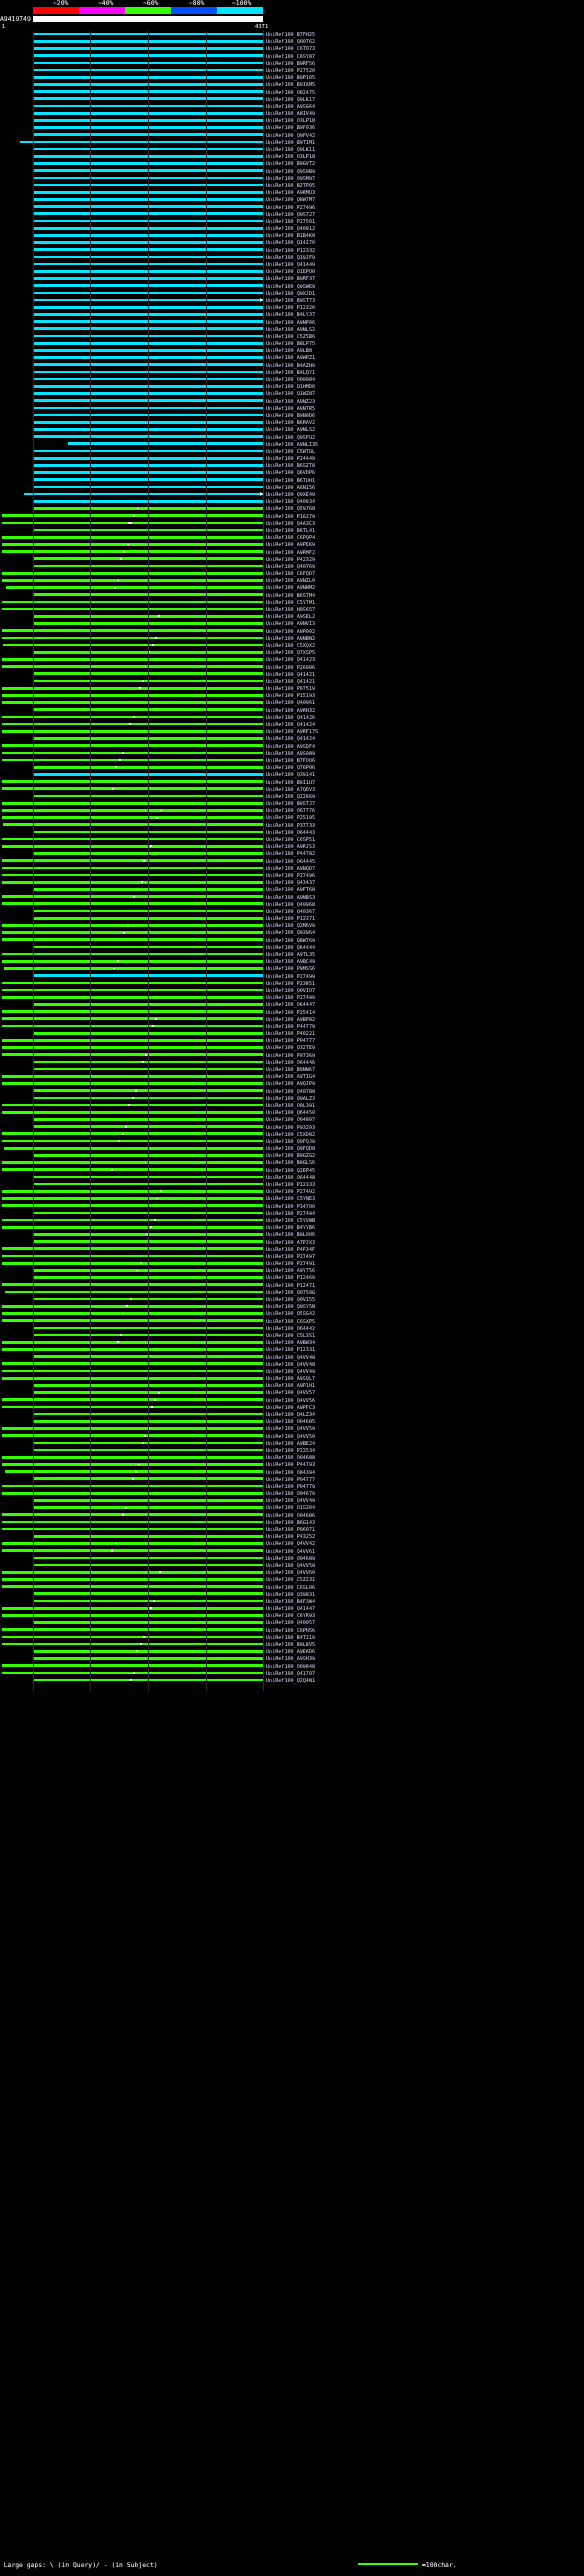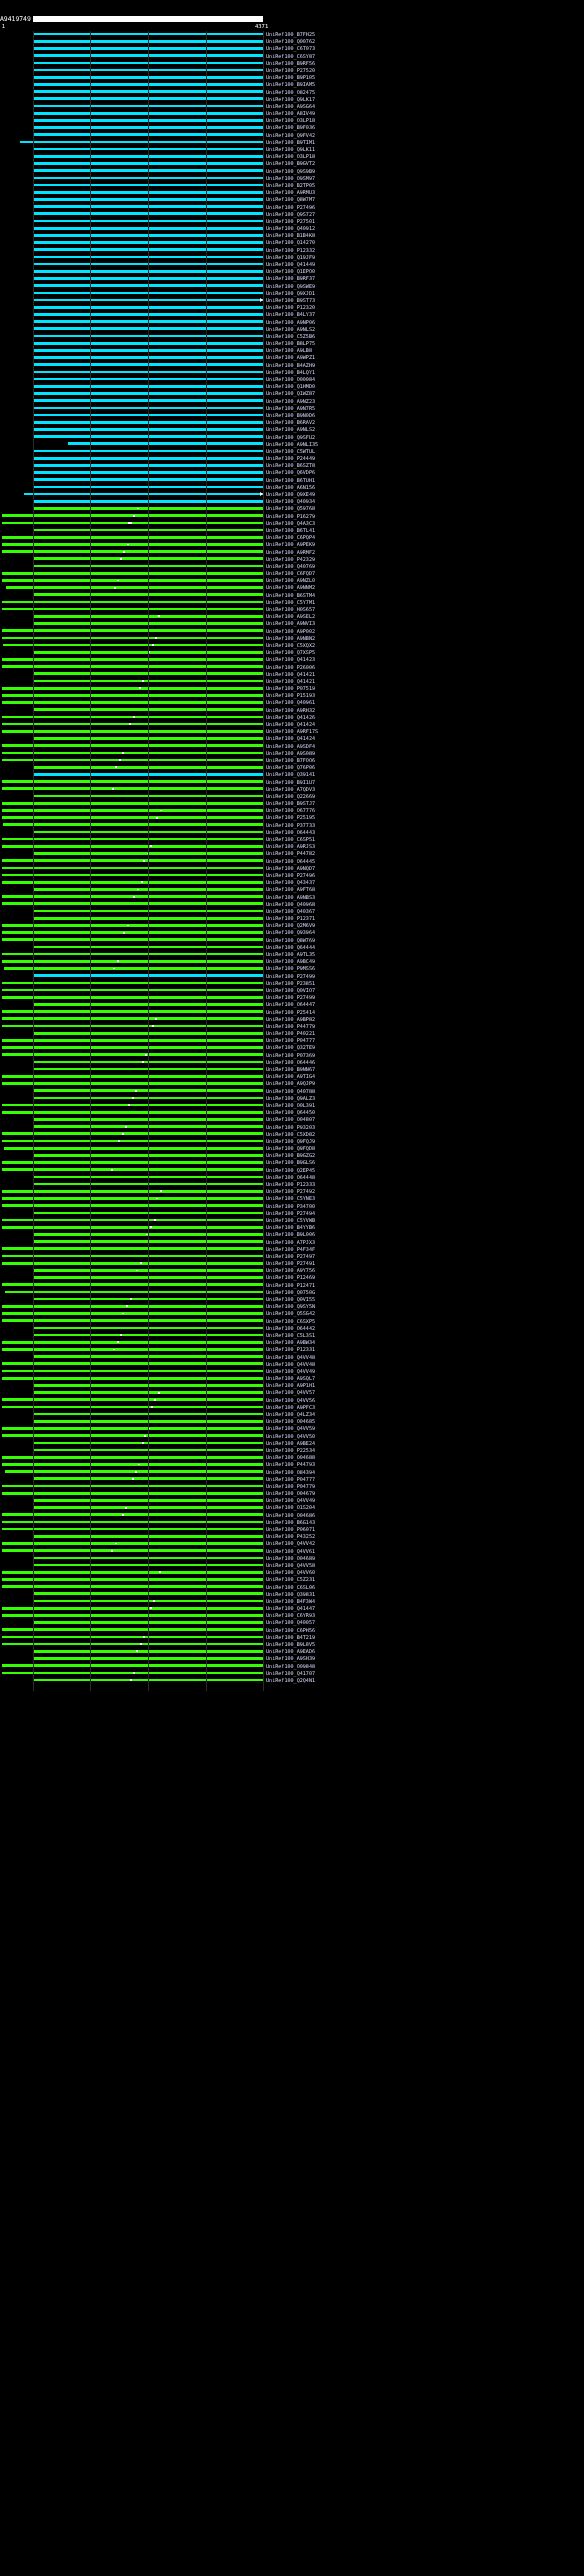--- a/index.html
+++ b/index.html
@@ -60,6 +60,22 @@
 
 <div id="page">
 
+  <div class="scale-wrap">
+    <div class="scale-labels" id="scale-labels">
+        <span style="left: 53px;">~20%</span>
+        <span style="left: 98px;">~40%</span>
+        <span style="left: 143px;">~60%</span>
+        <span style="left: 189px;">~80%</span>
+        <span style="left: 232px;">~100%</span>
+      </div>
+    <div class="colorbar" id="colorbar">
+        <i style="background: rgb(255, 0, 0);"></i>
+        <i style="background: rgb(255, 0, 255);"></i>
+        <i style="background: rgb(51, 255, 0);"></i>
+        <i style="background: rgb(0, 80, 255);"></i>
+        <i style="background: rgb(0, 229, 255);"></i>
+      </div>
+  </div>
 
   <div class="ruler"></div>
   <div class="query-row">

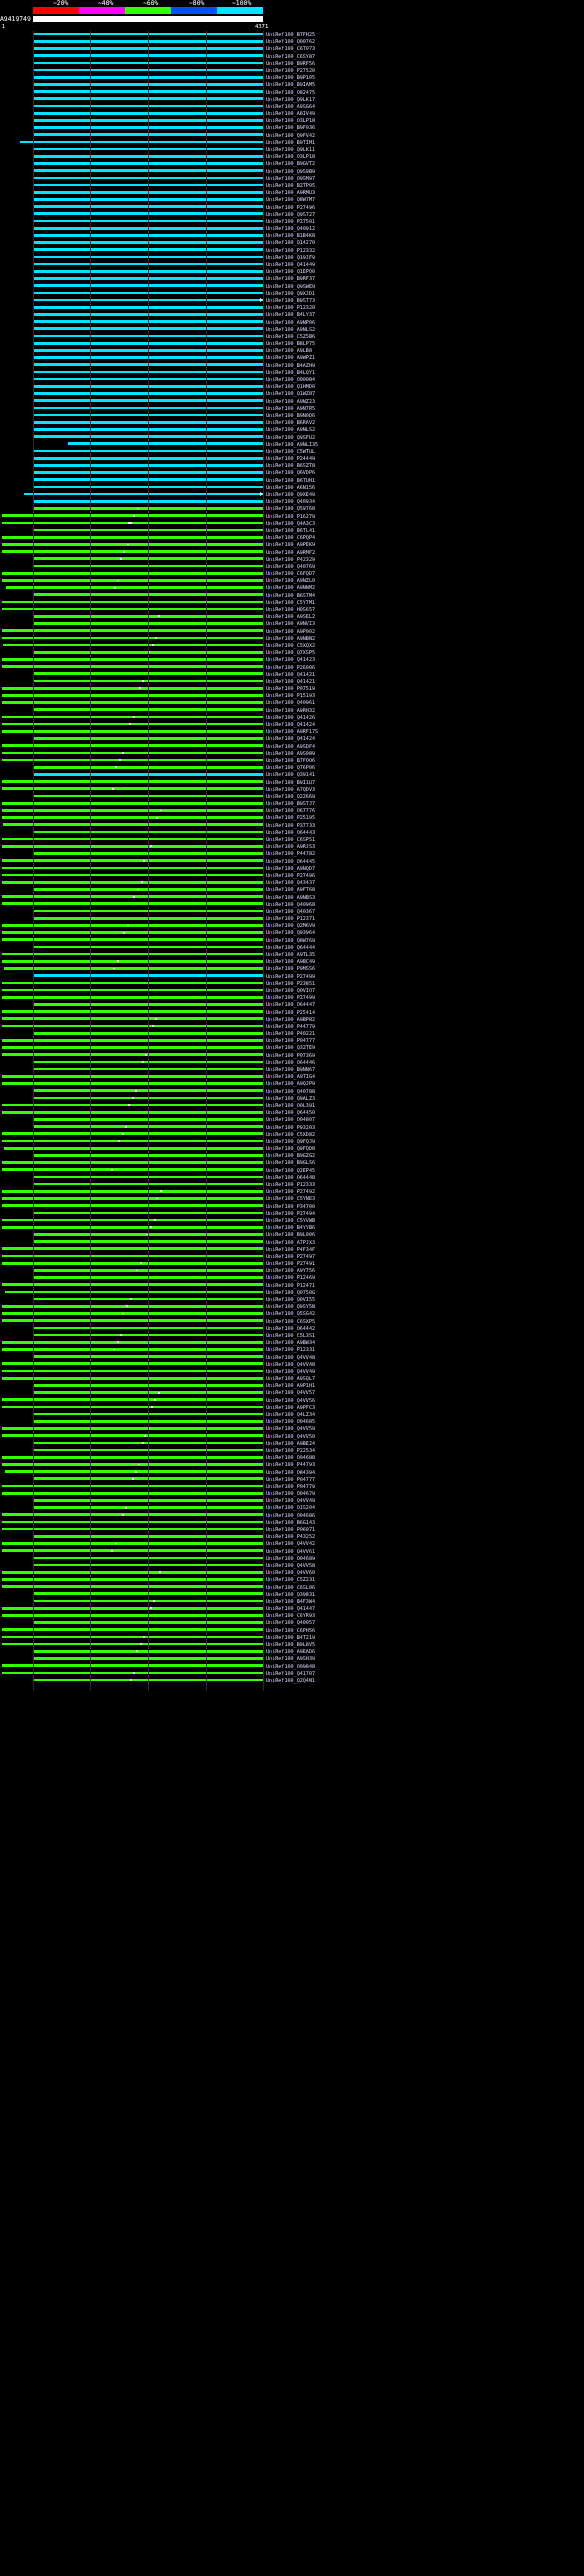--- a/index.html
+++ b/index.html
@@ -1193,6 +1193,11 @@
       </div>
     </div>
 
+  <div class="footer">
+    <span class="txt">Large gaps: \ (in Query)/ - (in Subject)</span>
+    <span class="leg"></span>
+    <span class="legtxt">=100char.</span>
+  </div>
 
 <div class="gridline" style="left: 33px; top: 31px; height: 1660px; position: absolute;"></div>
     <div class="gridline" style="left: 90px; top: 31px; height: 1660px; position: absolute;"></div>

